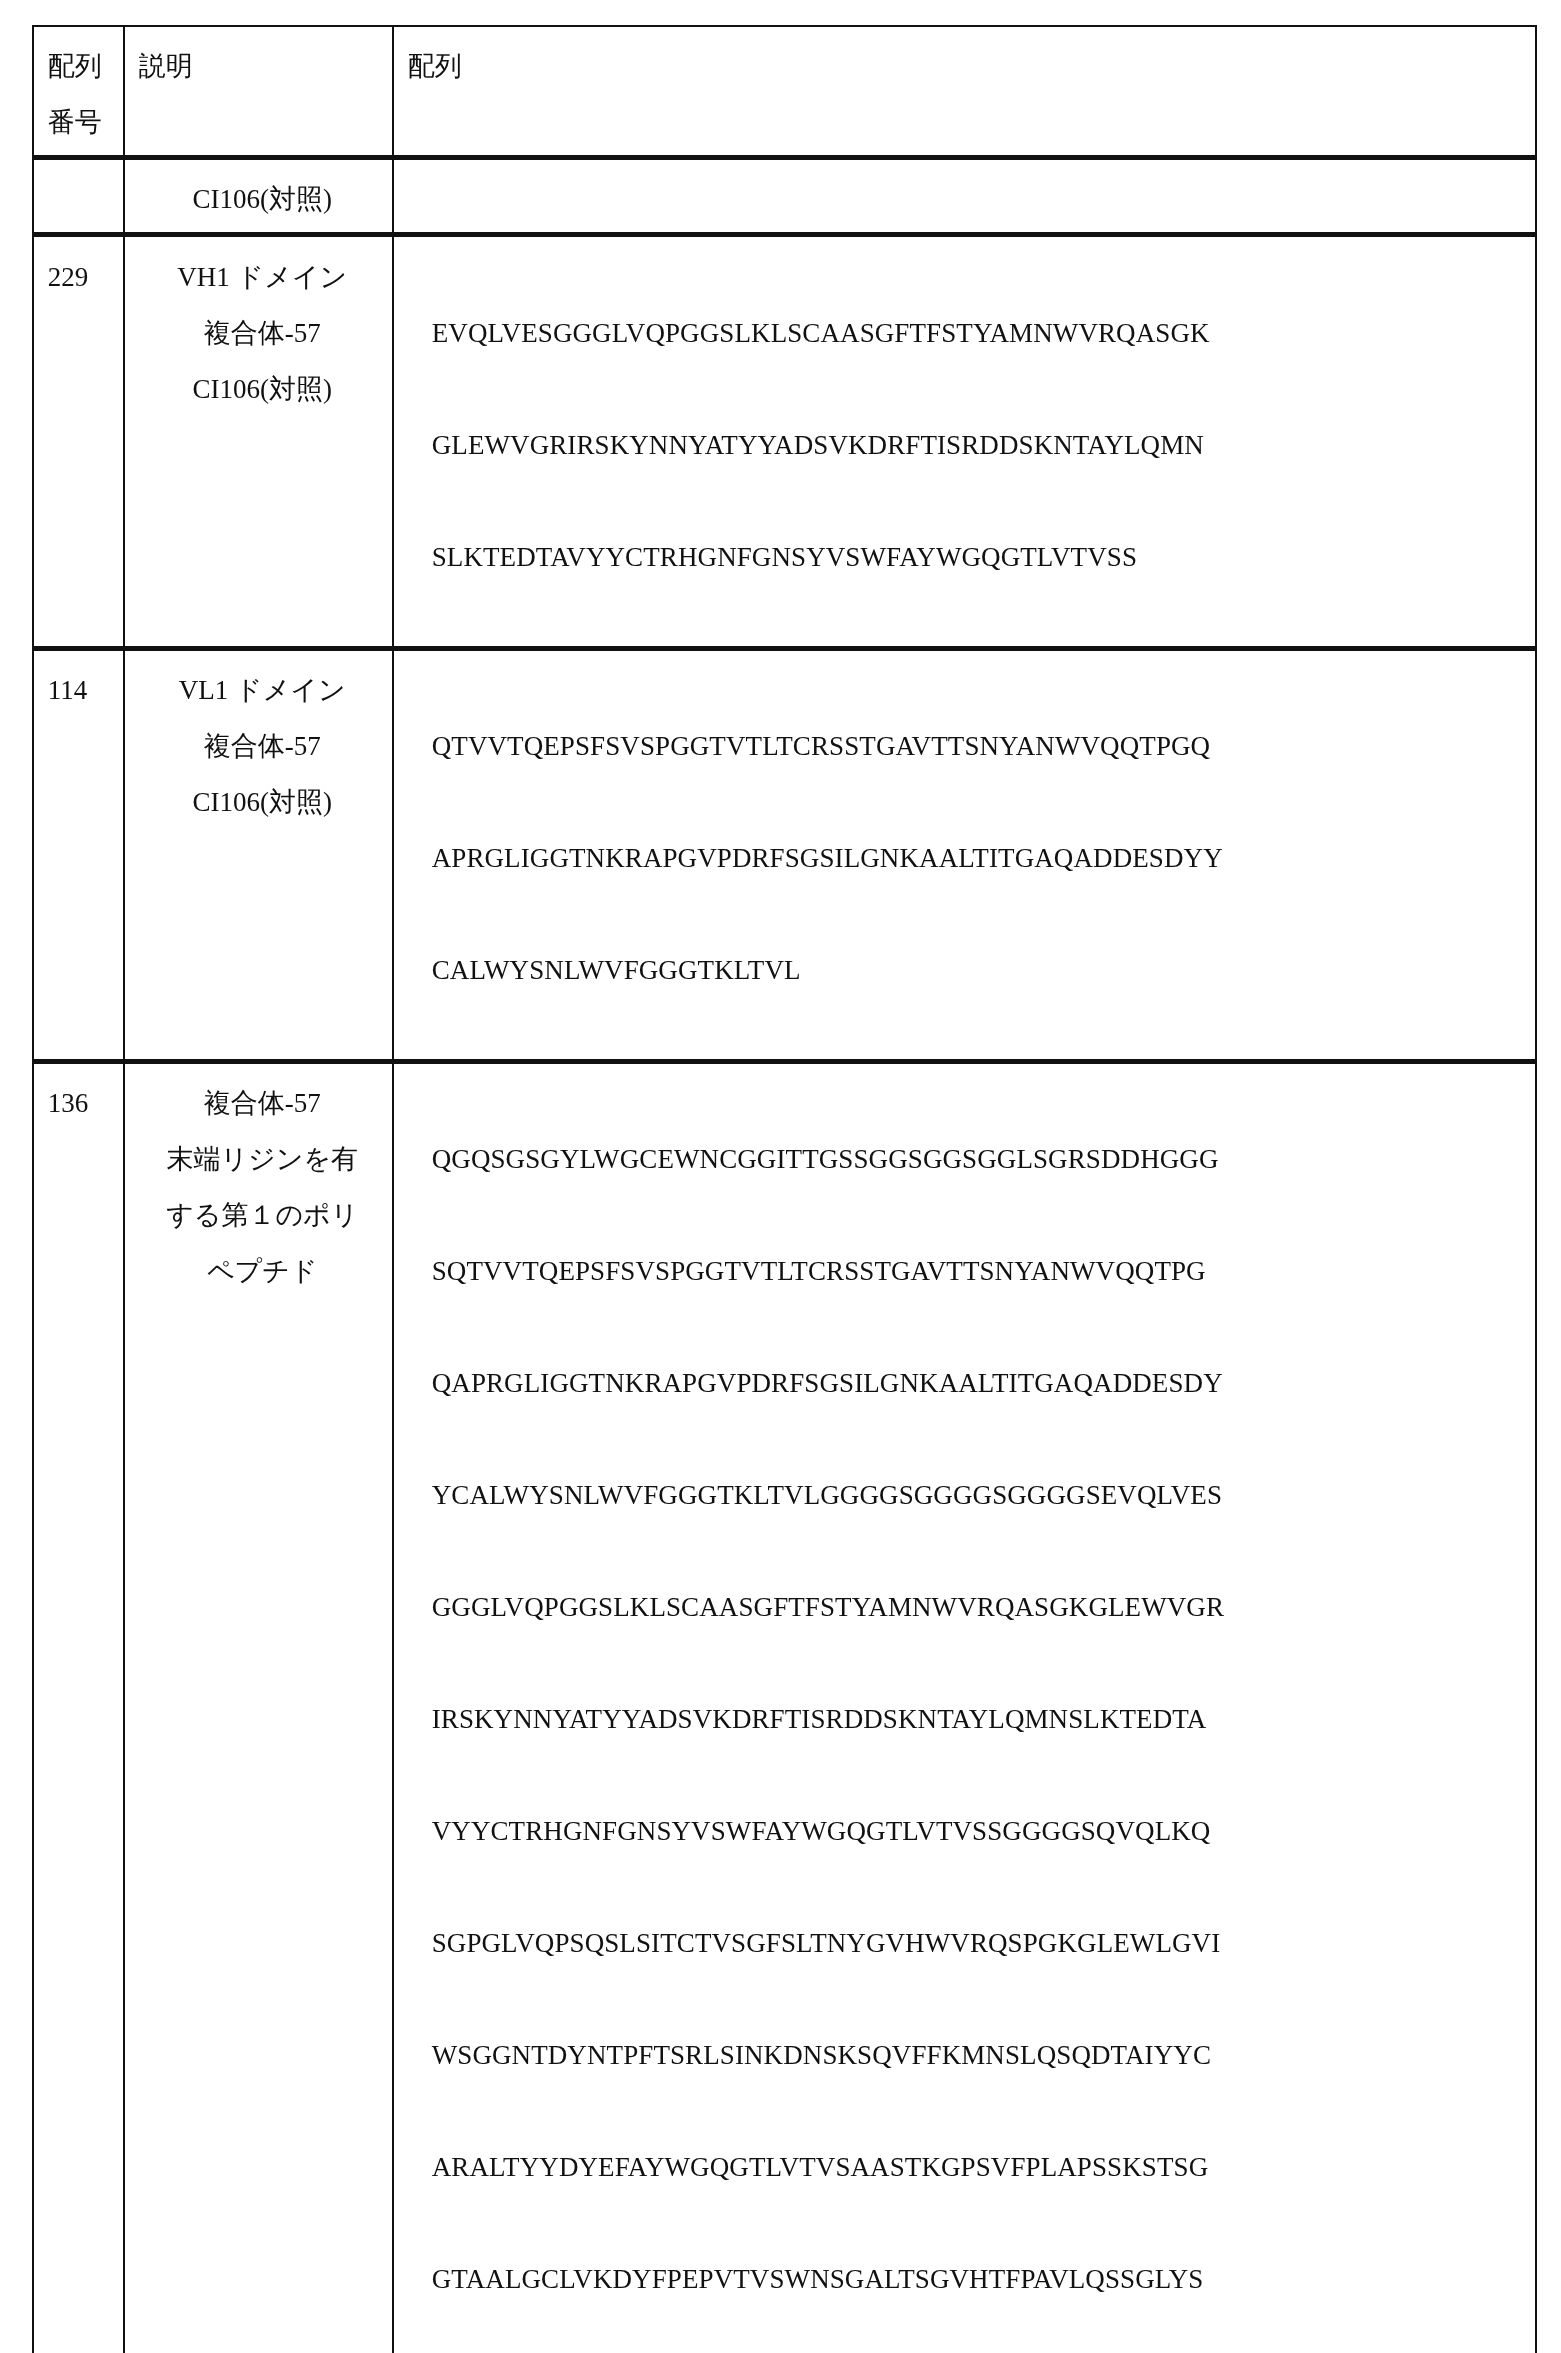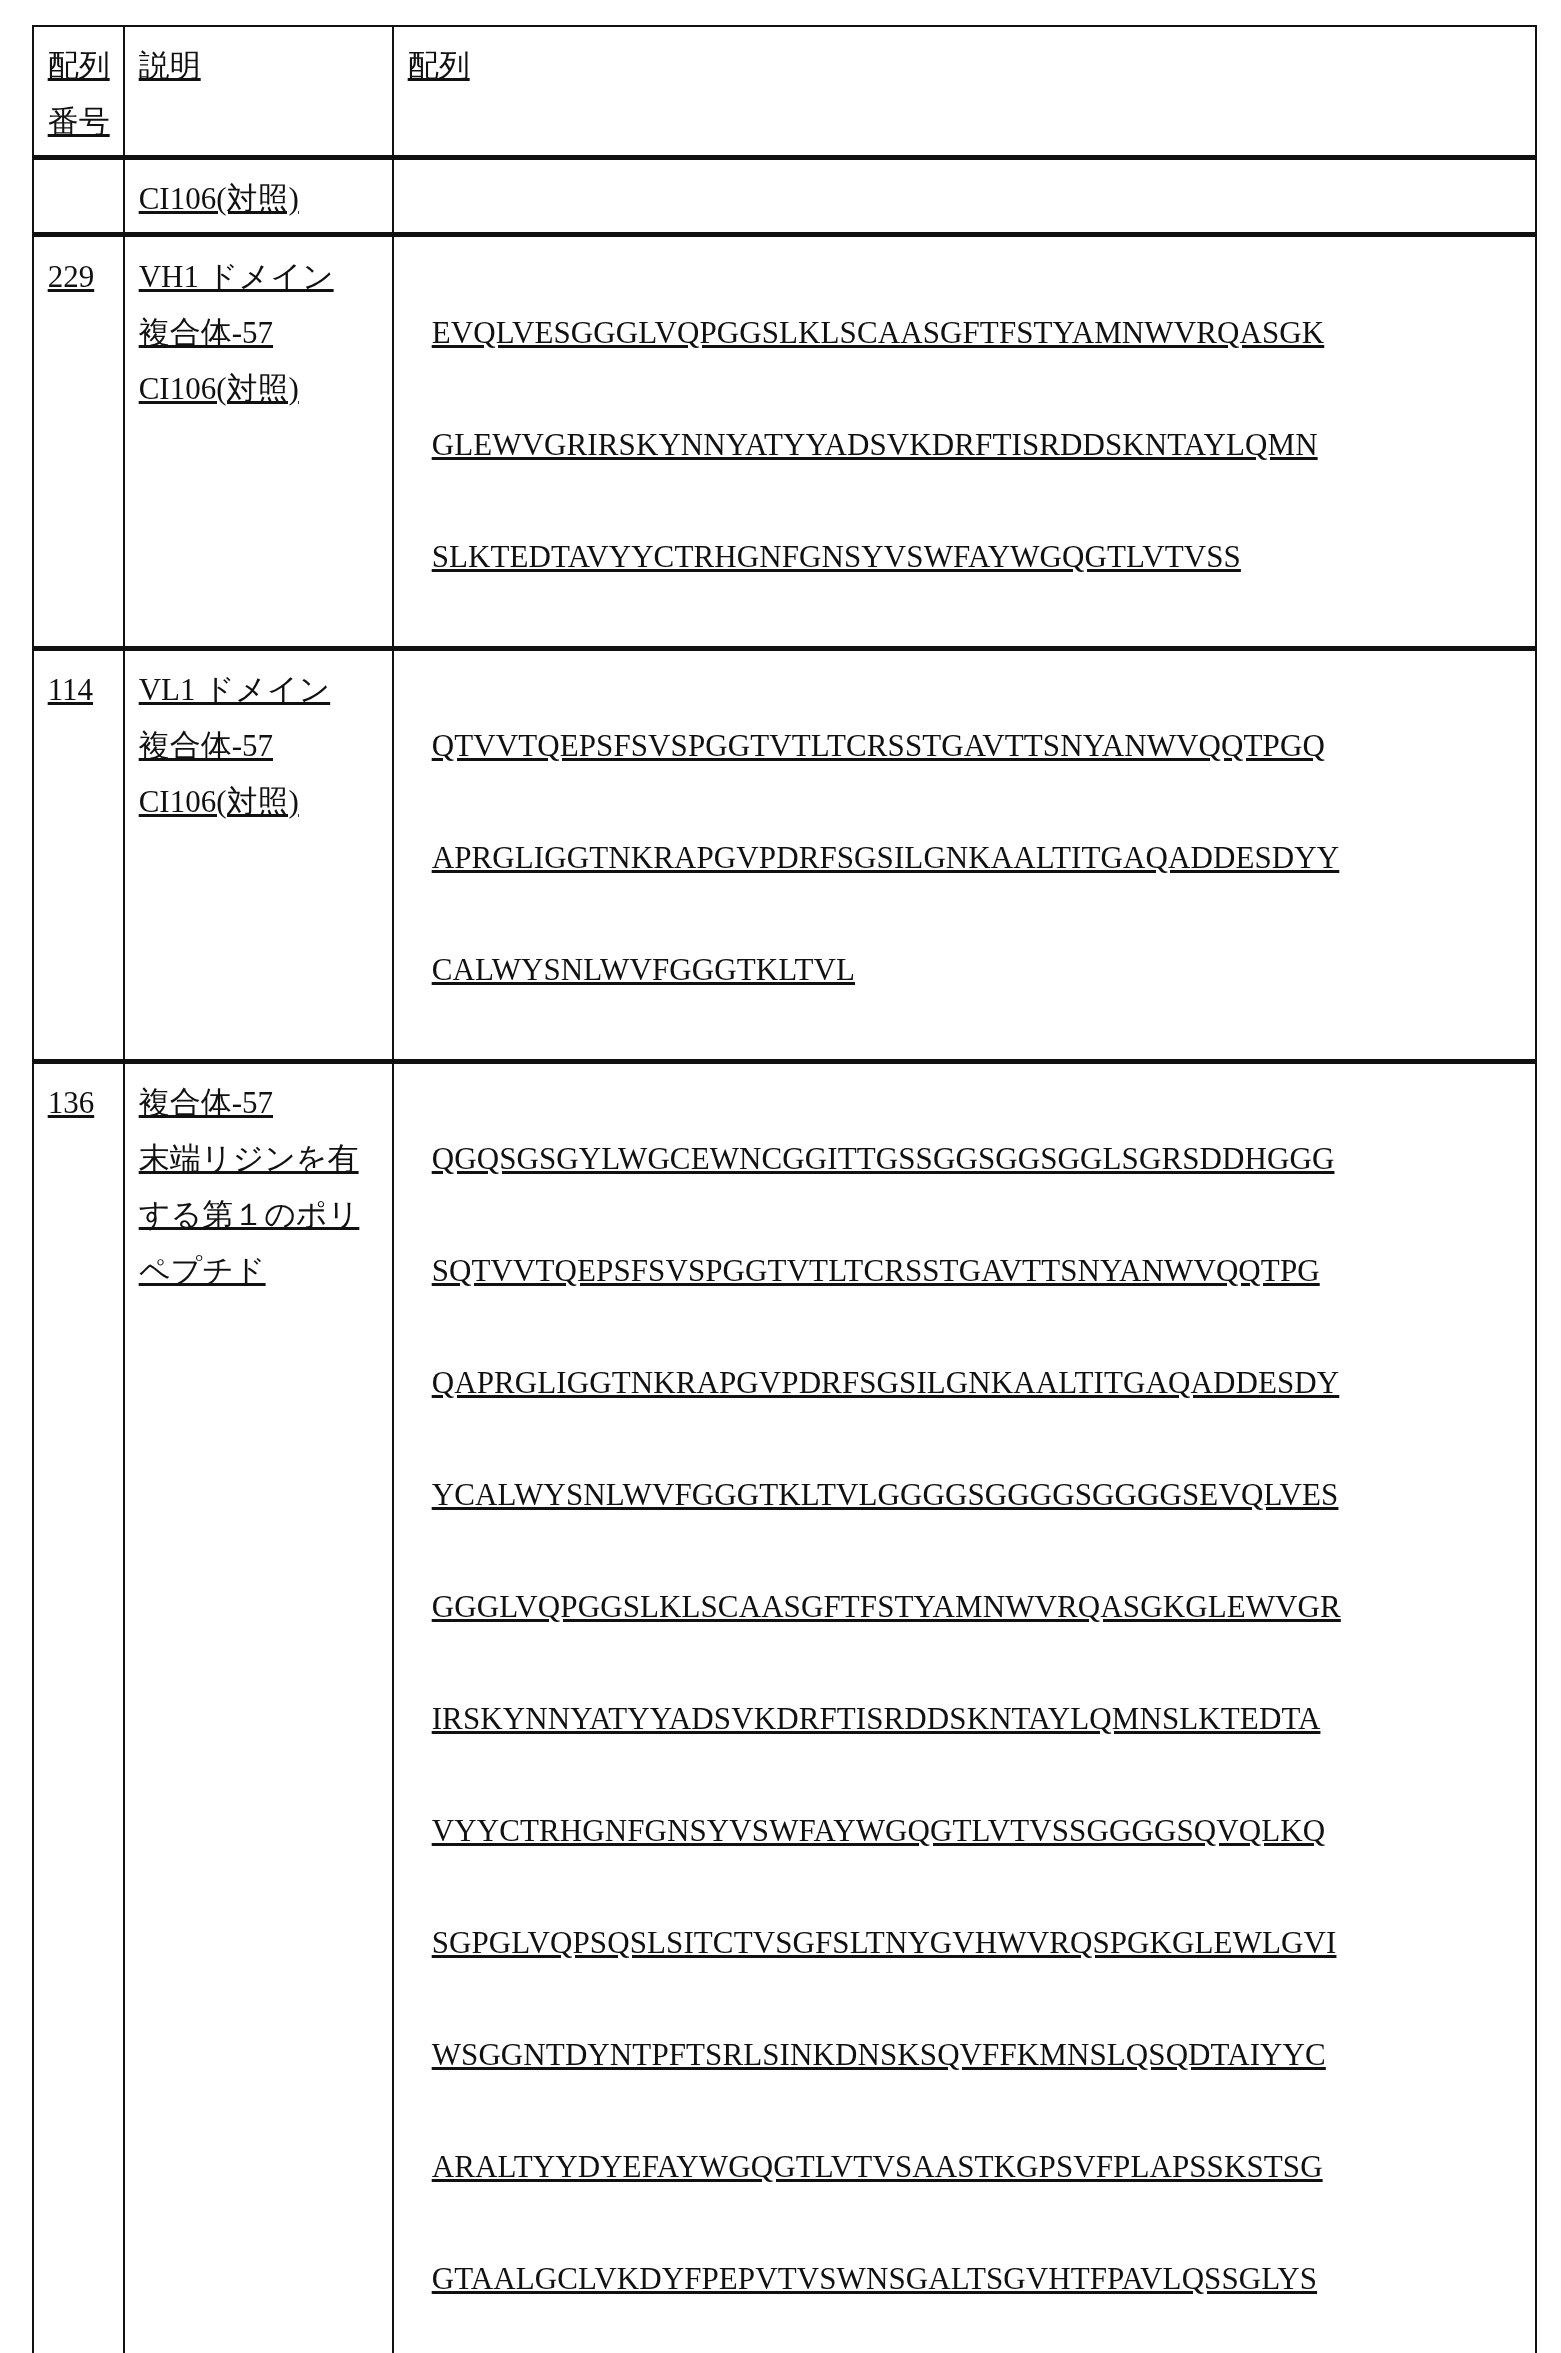--- a/index.html
+++ b/index.html
@@ -13,7 +13,7 @@
   .tbl td {
     border: 2.5px solid #111; vertical-align: top;
     padding: 11.2px 6.2px 5px 13.7px;
-    font-size: 31px; line-height: 56px; text-decoration: underline;
+    font-size: 27px; line-height: 56px;
   }
   .tbl tr.head td { border-bottom-width: 5px; }
   .tbl tr.rowsep td { border-top-width: 5px; }

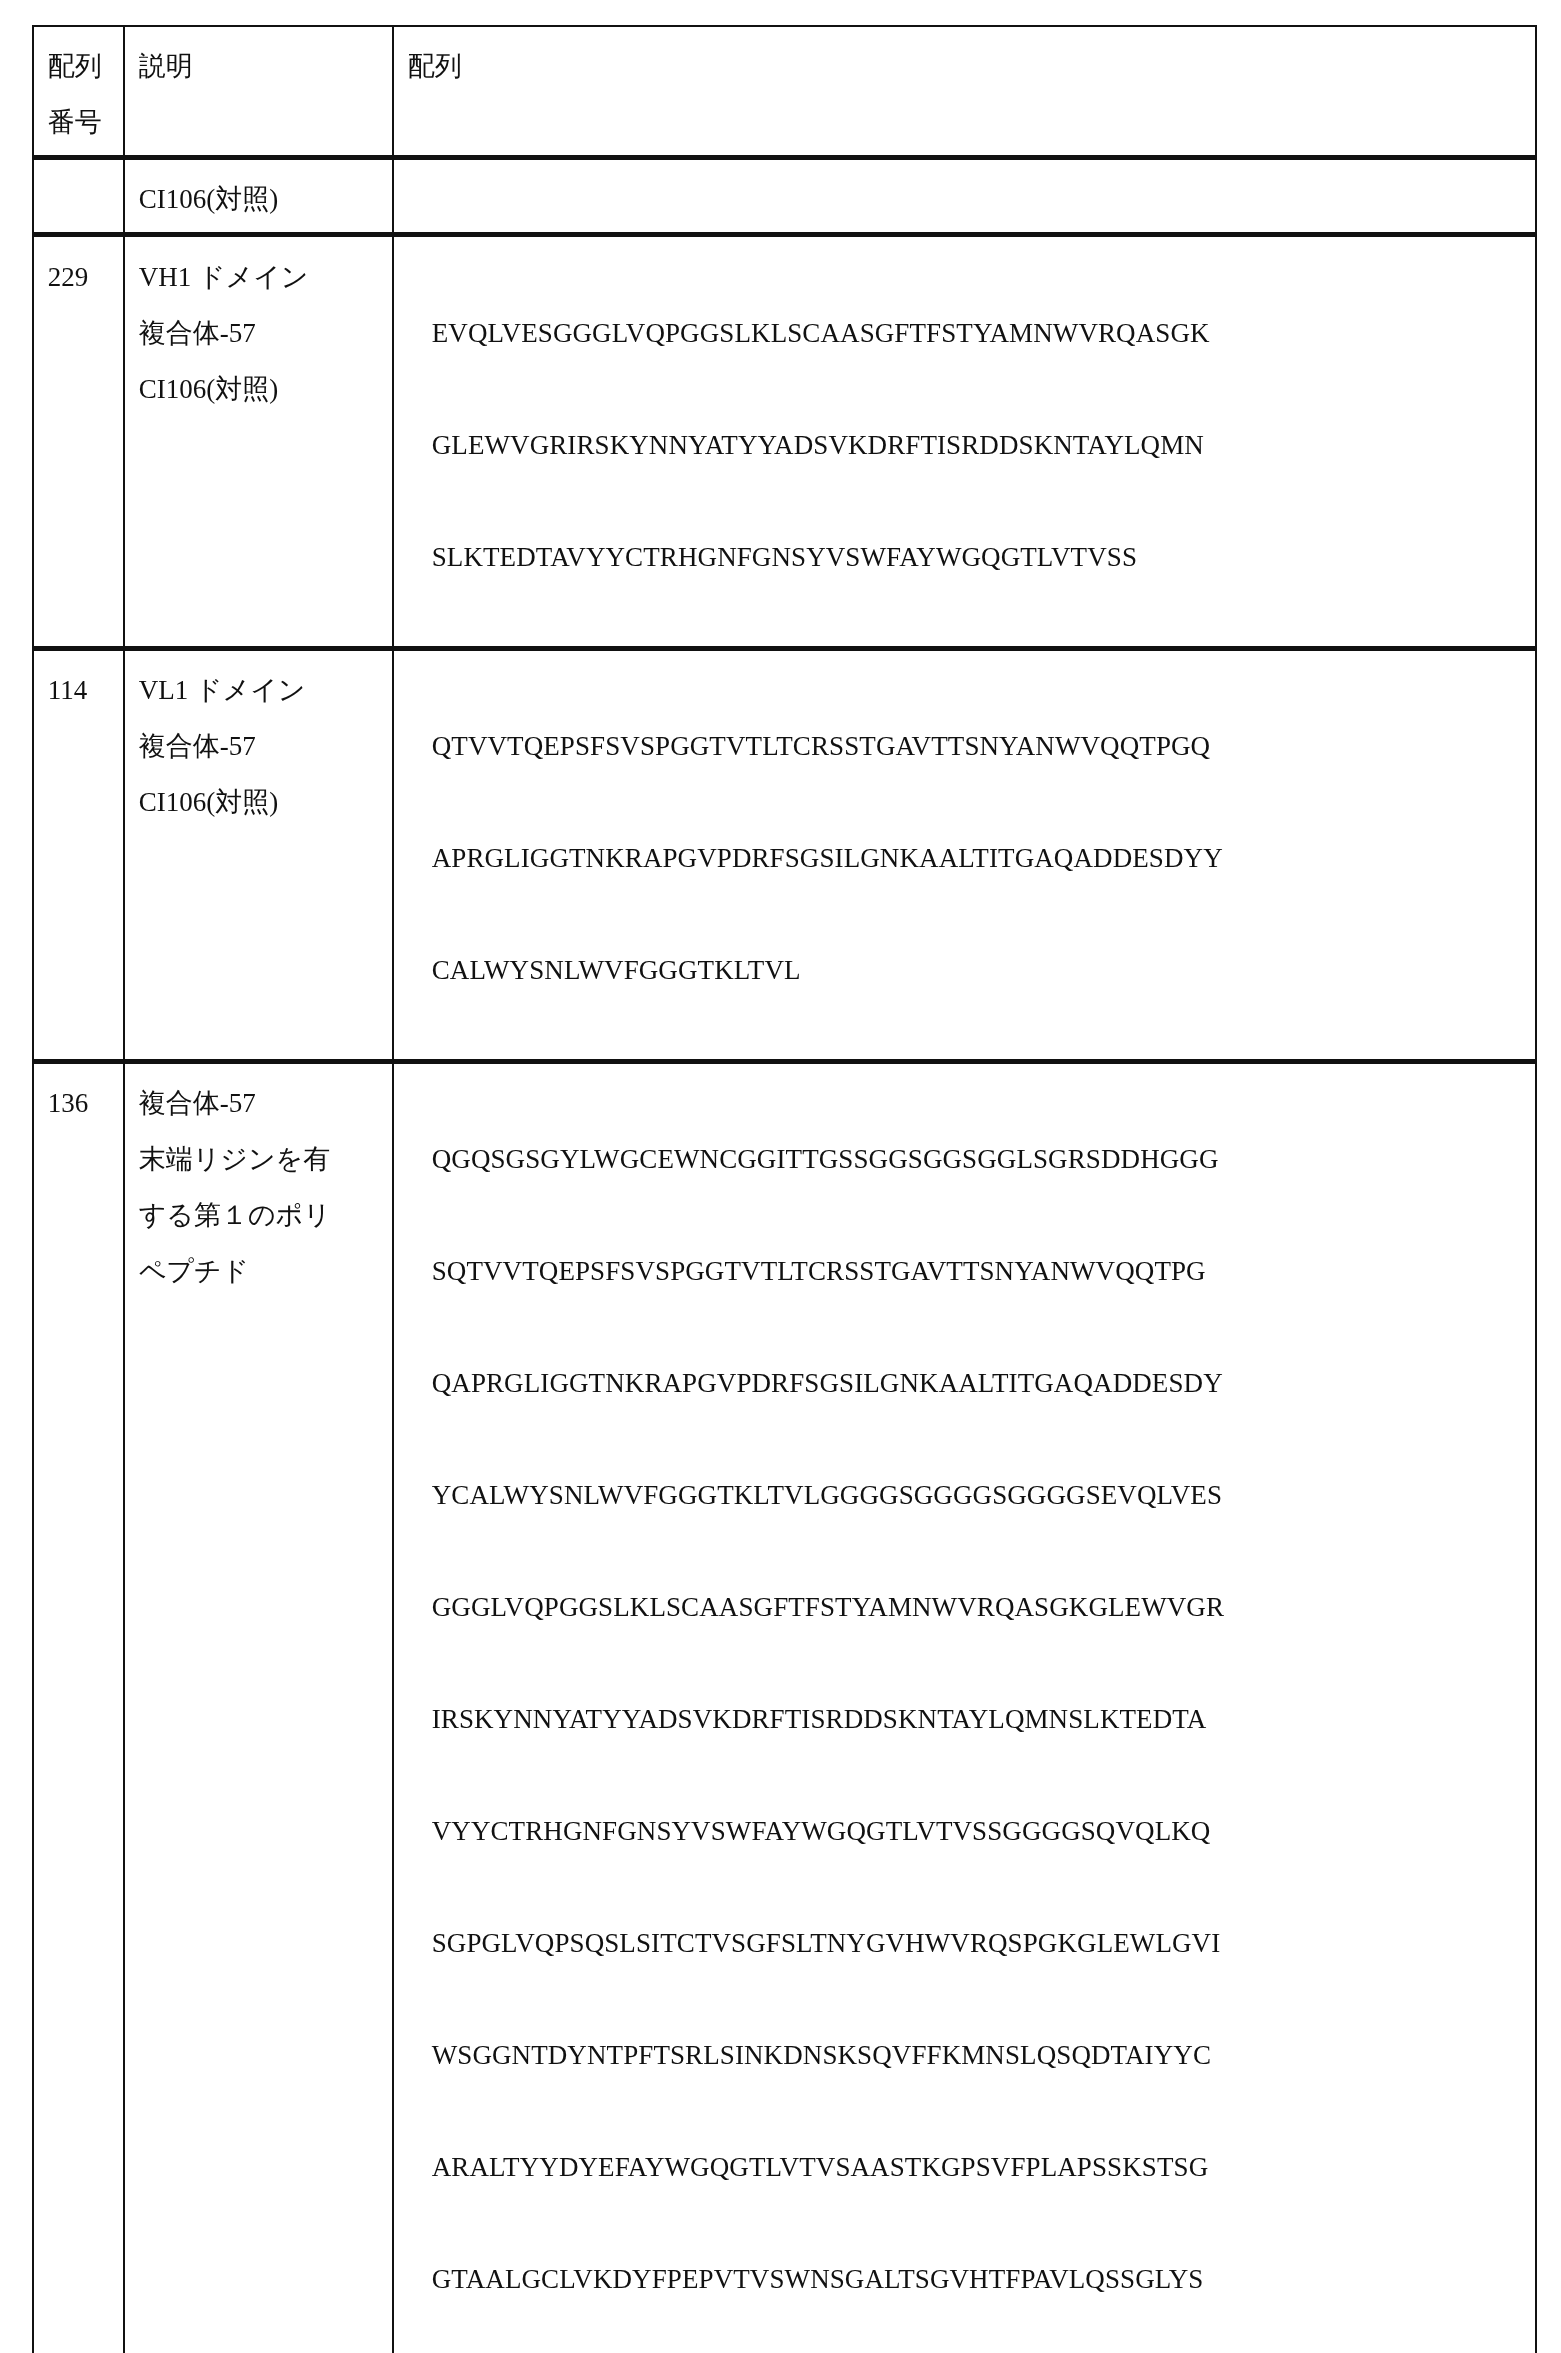--- a/index.html
+++ b/index.html
@@ -22,7 +22,7 @@
   .c3 { width: auto; }
   .seq { white-space: pre-line; word-break: break-all; letter-spacing: 0.1px; }
   .seqline { display: block; margin-left: 24px; }
-  .desc span { display: block; }
+  .desc span { display: block; text-align: center; }
 </style>
 </head>
 <body>

